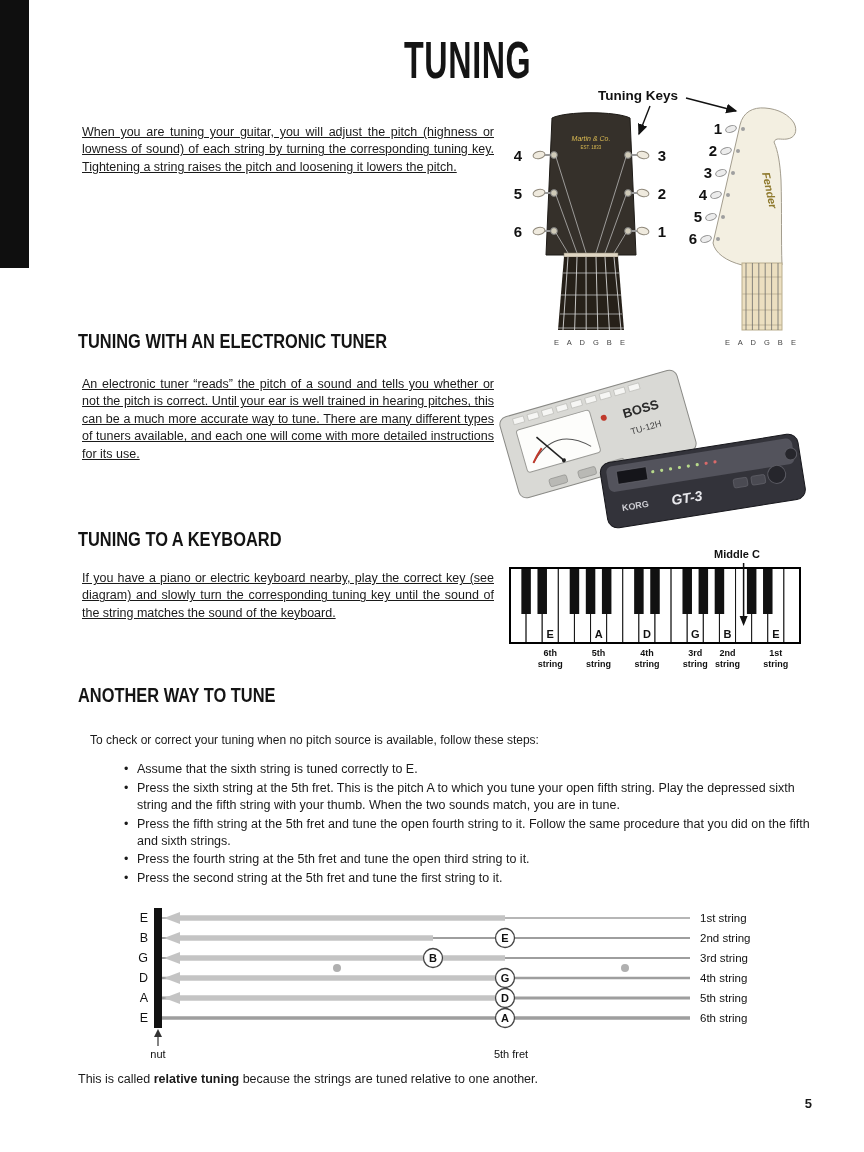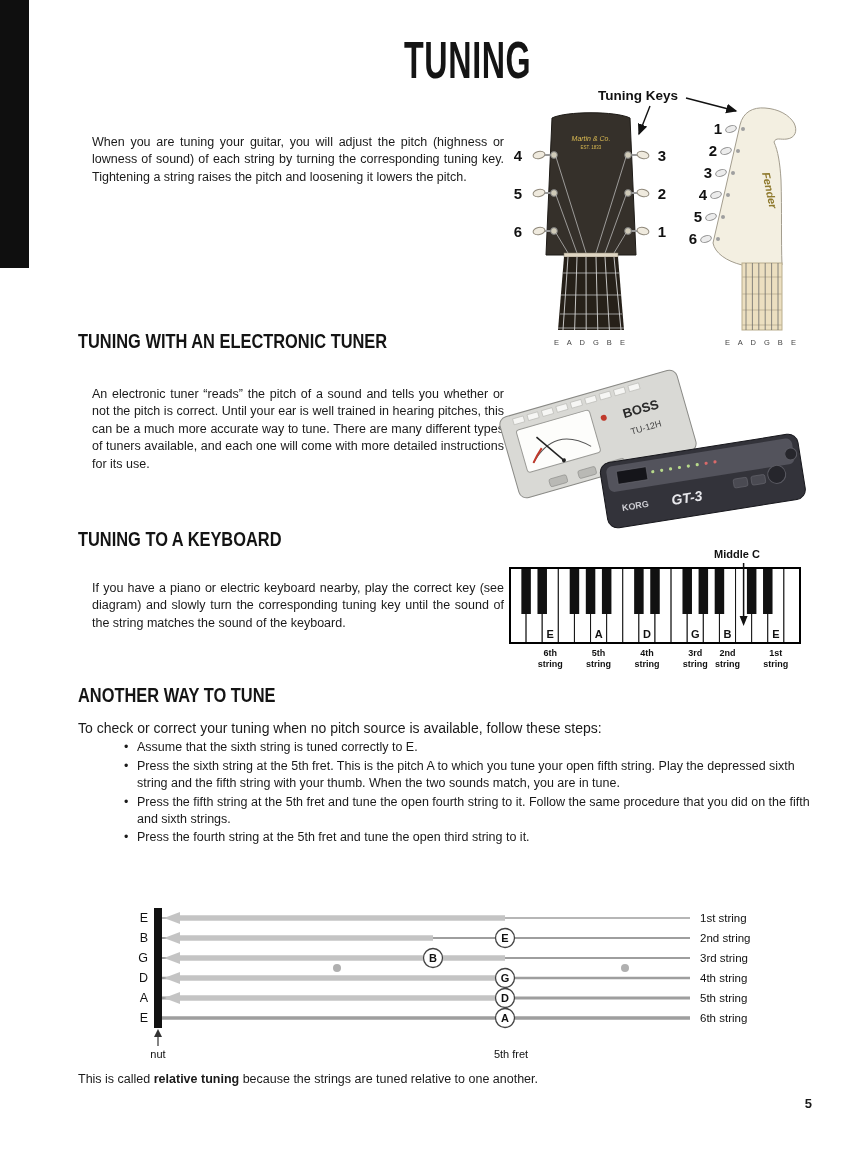--- a/index.html
+++ b/index.html
@@ -18,7 +18,7 @@
     transform:scaleX(0.82); transform-origin:left center; color:#141414;
   }
   .body-par {
-    position:absolute; font-size:12.5px; line-height:17.4px; text-align:justify; margin:14px;
+    position:absolute; font-size:12.5px; line-height:17.4px; text-align:justify; margin:4px;text-decoration:underline;
   }
   .steps-wrap { position:absolute; left:78px; top:720px; width:736px; }
   .steps-intro { font-size:14px; line-height:17.4px; margin:0; }

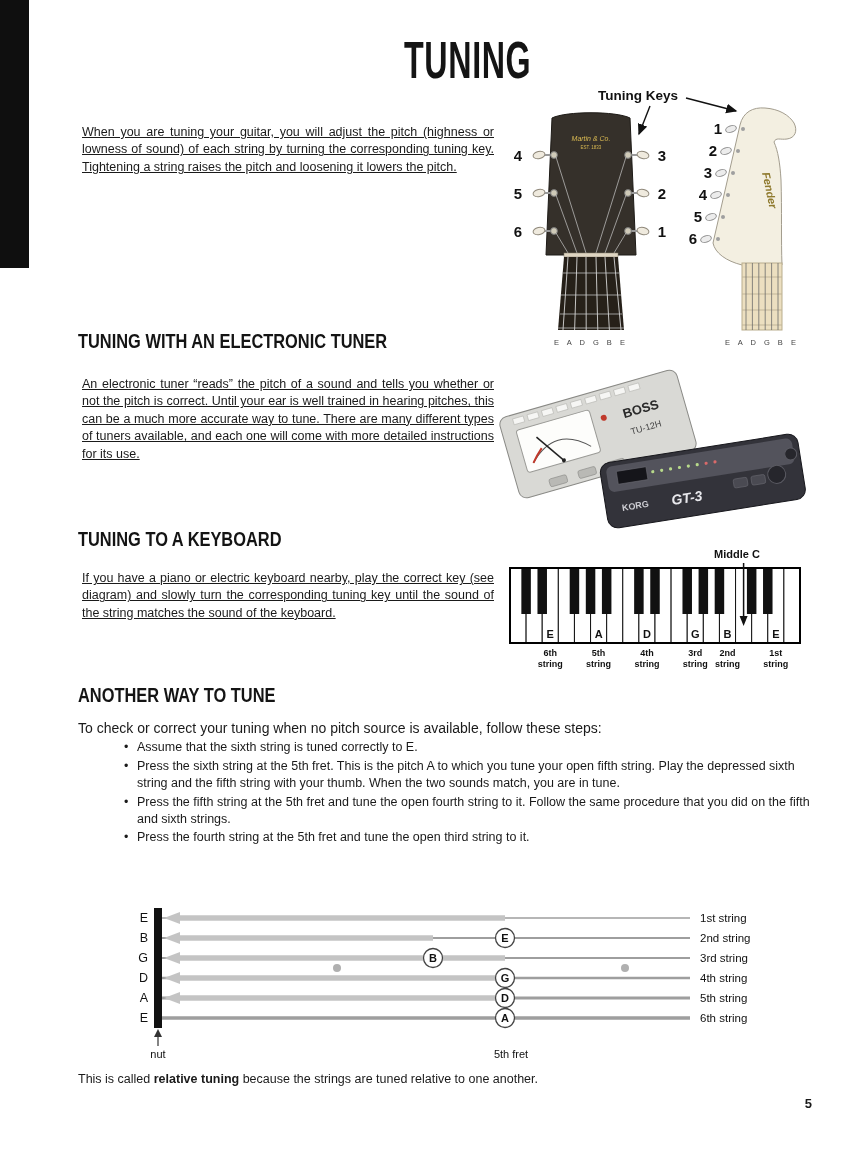--- a/index.html
+++ b/index.html
@@ -21,7 +21,7 @@
     position:absolute; font-size:12.5px; line-height:17.4px; text-align:justify; margin:4px;text-decoration:underline;
   }
   .steps-wrap { position:absolute; left:78px; top:720px; width:736px; }
-  .steps-intro { font-size:14px; line-height:17.4px; margin:0; }
+  .steps-intro { font-size:12px; line-height:17.4px; margin:12px; }
   ul.steps { list-style:none; margin:2px 0 0 46px; padding:0; }
   ul.steps li {
     position:relative; padding-left:13px; font-size:12.5px; line-height:17.4px;

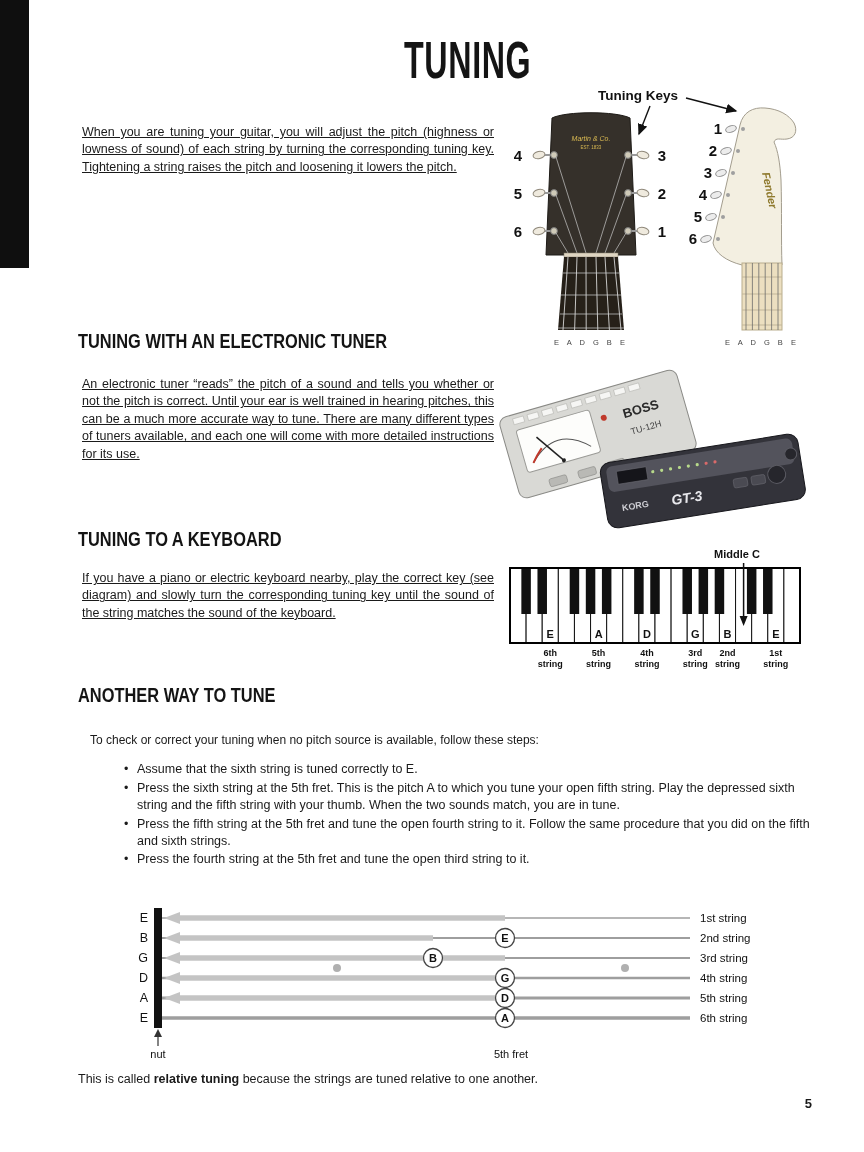--- a/index.html
+++ b/index.html
@@ -319,6 +319,7 @@
       <li>Press the sixth string at the 5th fret. This is the pitch A to which you tune your open fifth string. Play the depressed sixth string and the fifth string with your thumb. When the two sounds match, you are in tune.</li>
       <li>Press the fifth string at the 5th fret and tune the open fourth string to it. Follow the same procedure that you did on the fifth and sixth strings.</li>
       <li>Press the fourth string at the 5th fret and tune the open third string to it.</li>
+      <li>Press the second string at the 5th fret and tune the first string to it.</li>
     </ul>
   </div>
 

